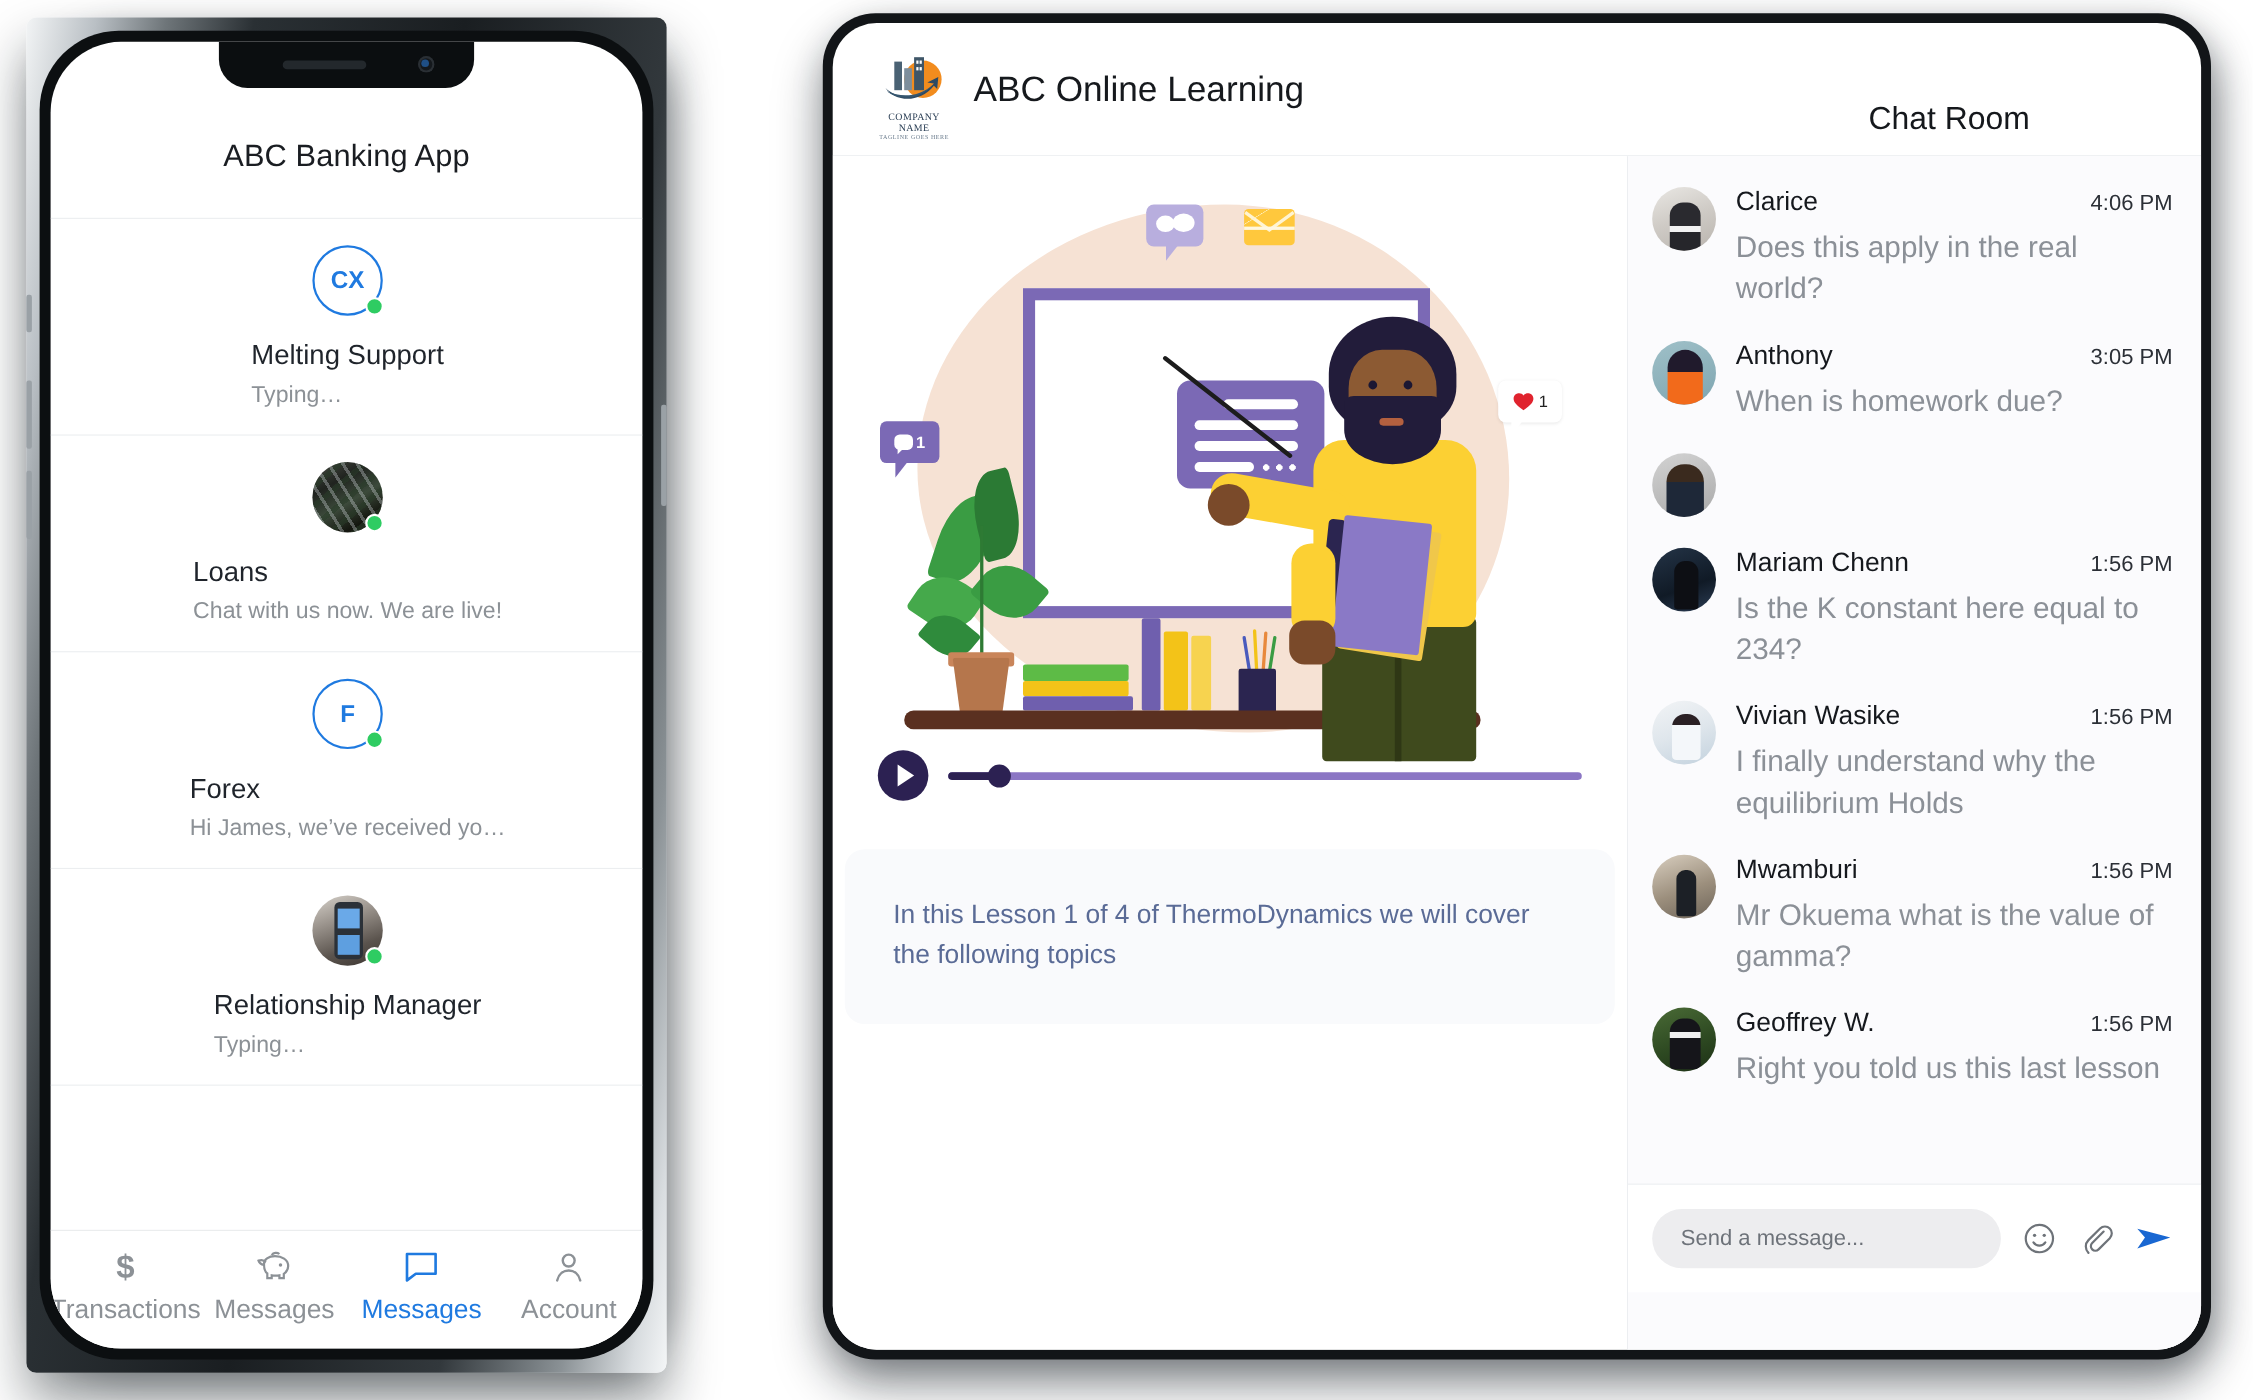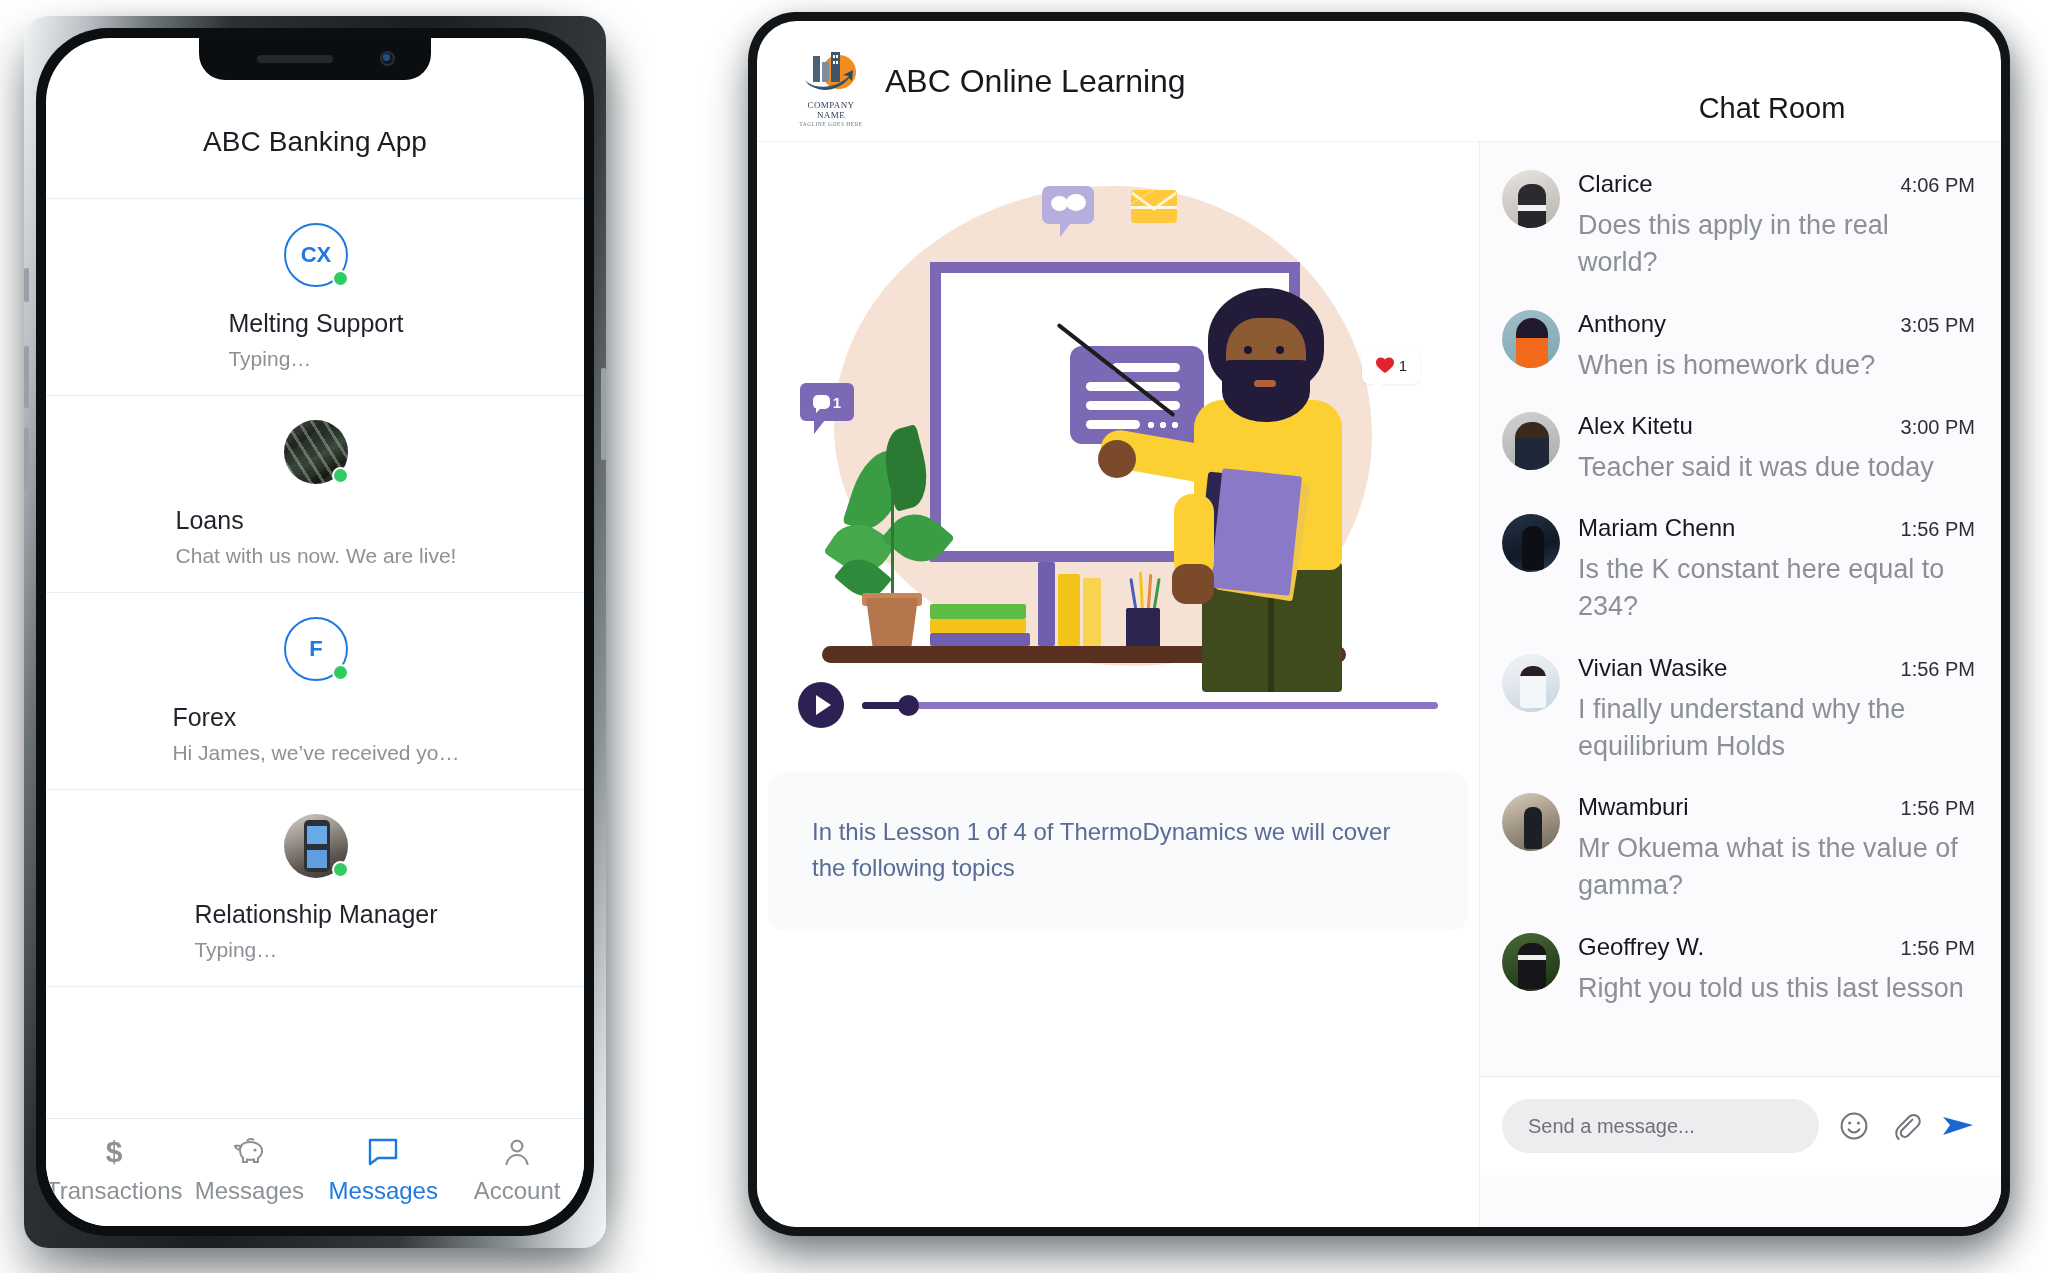--- a/index.html
+++ b/index.html
@@ -22,7 +22,7 @@
   }
   .phone-outer {
     position: absolute; left: 6px; top: 6px; width: 582px; height: 1232px;
-    border-radius: 24px;
+    border-radius: 9px;
     background: linear-gradient(100deg,#f2f4f5 0%,#b9bfc4 8%,#6e7579 16%,#2a3034 26%,#1a1e21 50%,#32383c 74%,#8b9296 88%,#d9dde0 96%,#f4f6f7 100%);
     box-shadow: 0 26px 46px rgba(10,18,24,.42);
   }

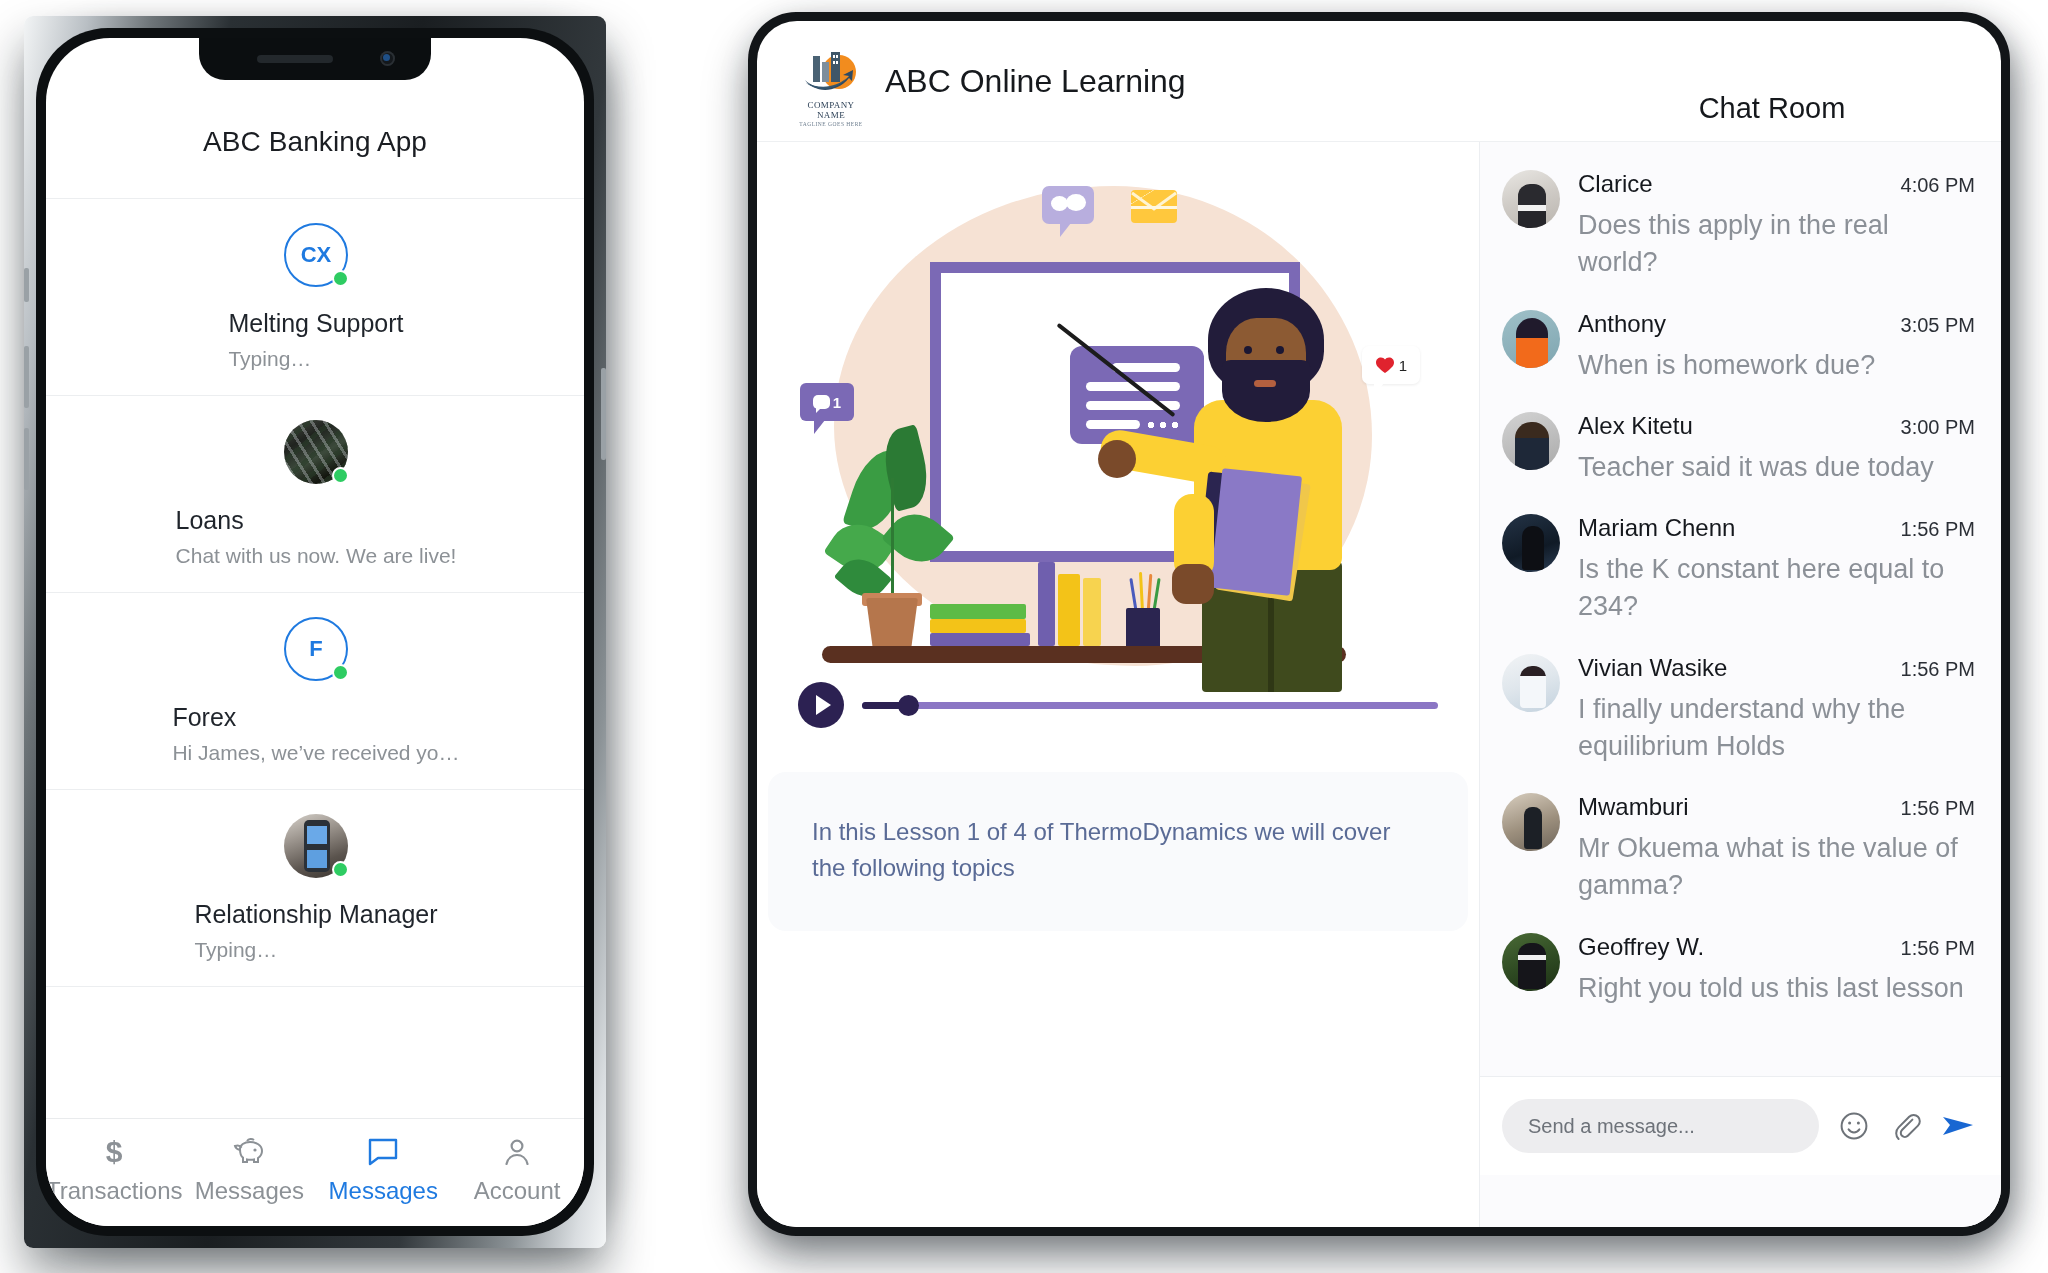--- a/index.html
+++ b/index.html
@@ -596,13 +596,6 @@
 
               <div class="msg">
                 <div class="msg-av av-alex"></div>
-                <div class="msg-body">
-                  <div class="msg-top">
-                    <div class="msg-name">Alex Kitetu</div>
-                    <div class="msg-time">3:00 PM</div>
-                  </div>
-                  <div class="msg-text">Teacher said it was due today</div>
-                </div>
               </div>
 
               <div class="msg">

